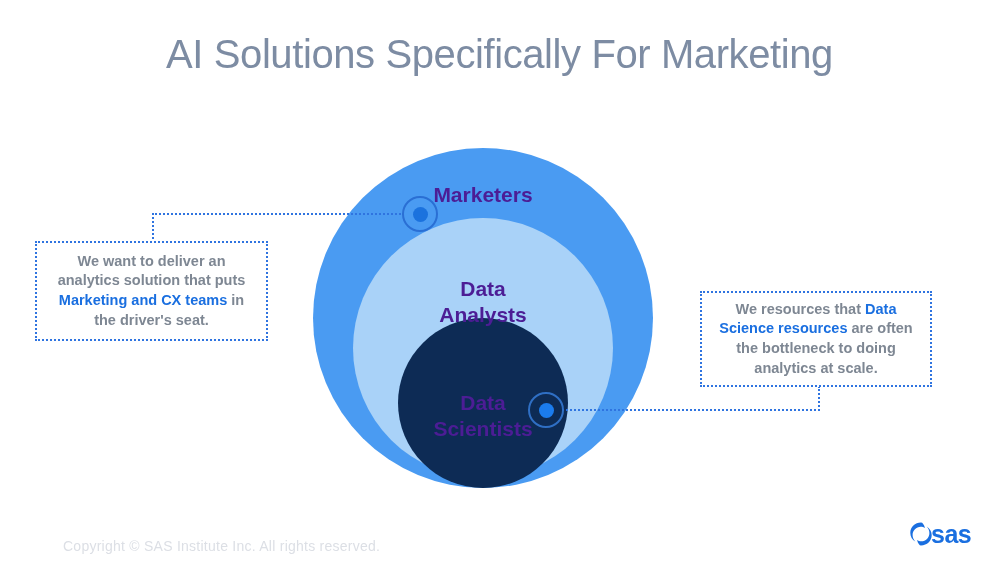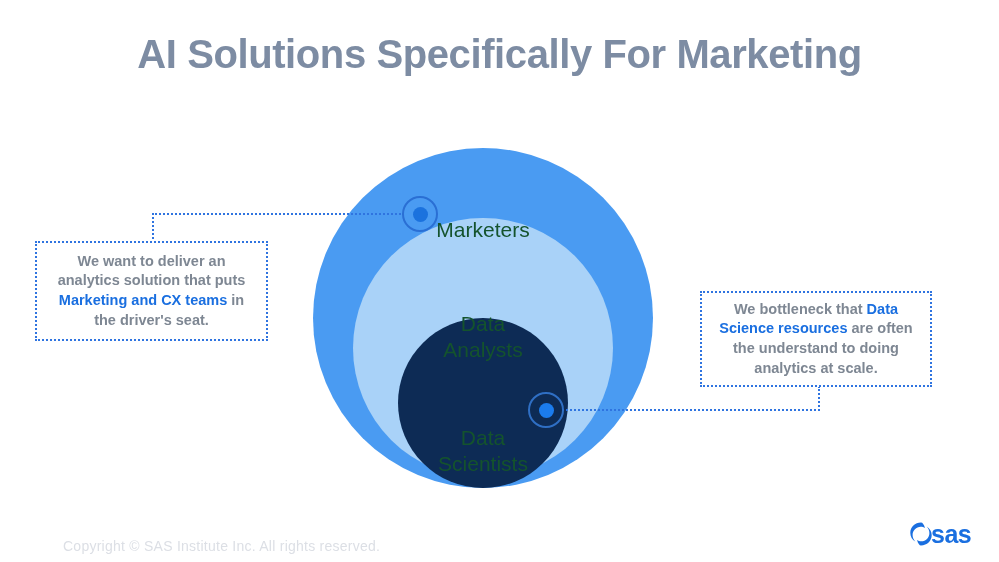--- a/index.html
+++ b/index.html
@@ -28,7 +28,7 @@
     width: 999px;
     text-align: center;
     font-size: 40px;
-    font-weight: bold;
+    font-weight: normal;
     letter-spacing: -0.4px;
     color: #7d8ca3;
     line-height: 1.2;

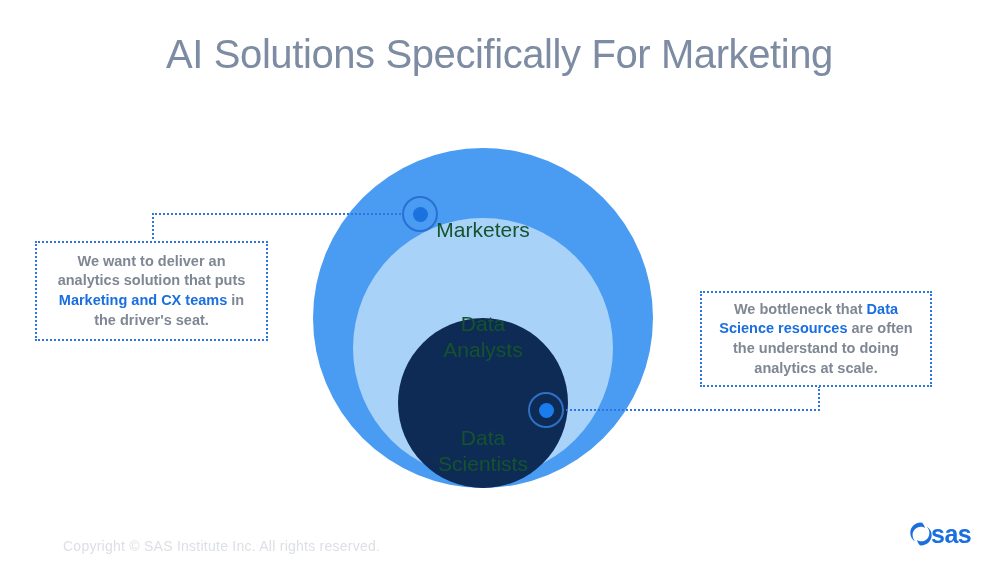--- a/index.html
+++ b/index.html
@@ -71,12 +71,11 @@
 
   .circle-label {
     position: absolute;
-    color: #14532d;
-    font-weight: normal;
+    color: #4c1d95;
+    font-weight: bold;
     text-align: center;
     line-height: 1.22;
     white-space: pre-line;
-    margin-top: 35px;
   }
   #label-marketers {
     left: 383px;

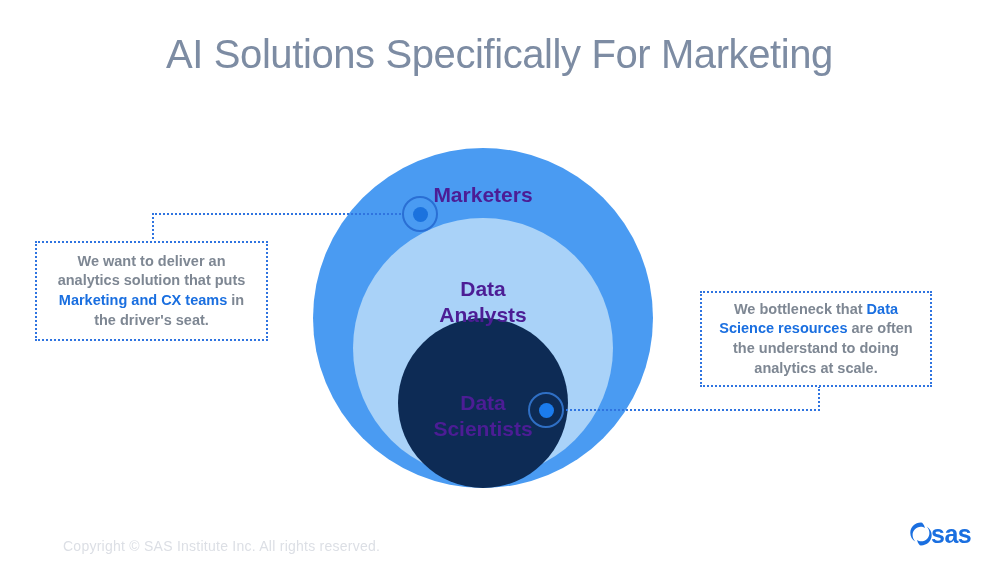--- a/index.html
+++ b/index.html
@@ -249,7 +249,7 @@
 
   <div class="callout" id="callout-right">
     <div class="callout-text">
-      <span>We bottleneck that </span><span class="hl">Data Science resources</span><span> are often the understand to doing analytics at scale.</span>
+      <span>We resources that </span><span class="hl">Data Science resources</span><span> are often the understand to doing analytics at scale.</span>
     </div>
   </div>
 

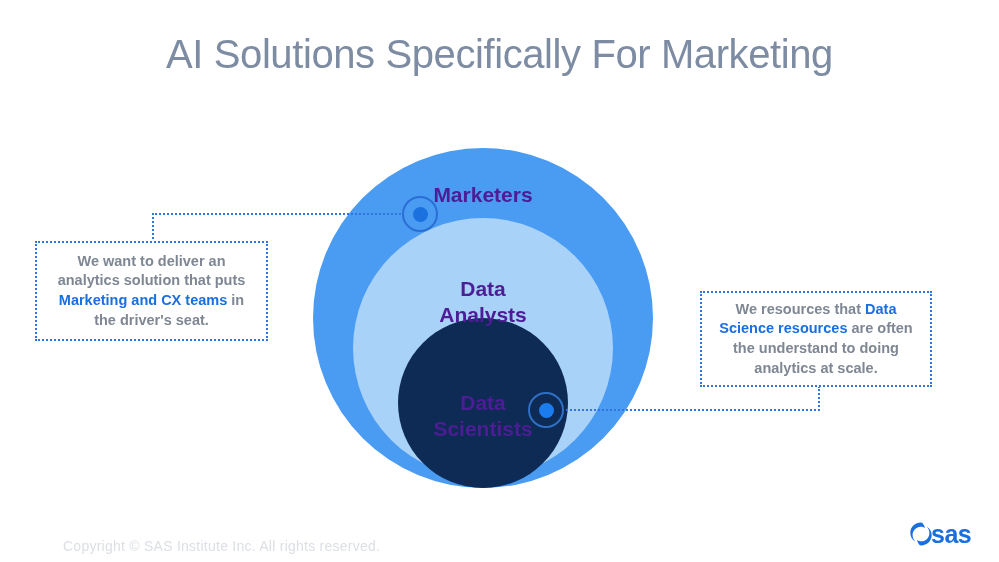--- a/index.html
+++ b/index.html
@@ -249,7 +249,7 @@
 
   <div class="callout" id="callout-right">
     <div class="callout-text">
-      <span>We resources that </span><span class="hl">Data Science resources</span><span> are often the understand to doing analytics at scale.</span>
+      <span>We resources that </span><span class="hl">Data Science resources</span><span> are often the bottleneck to doing analytics at scale.</span>
     </div>
   </div>
 

